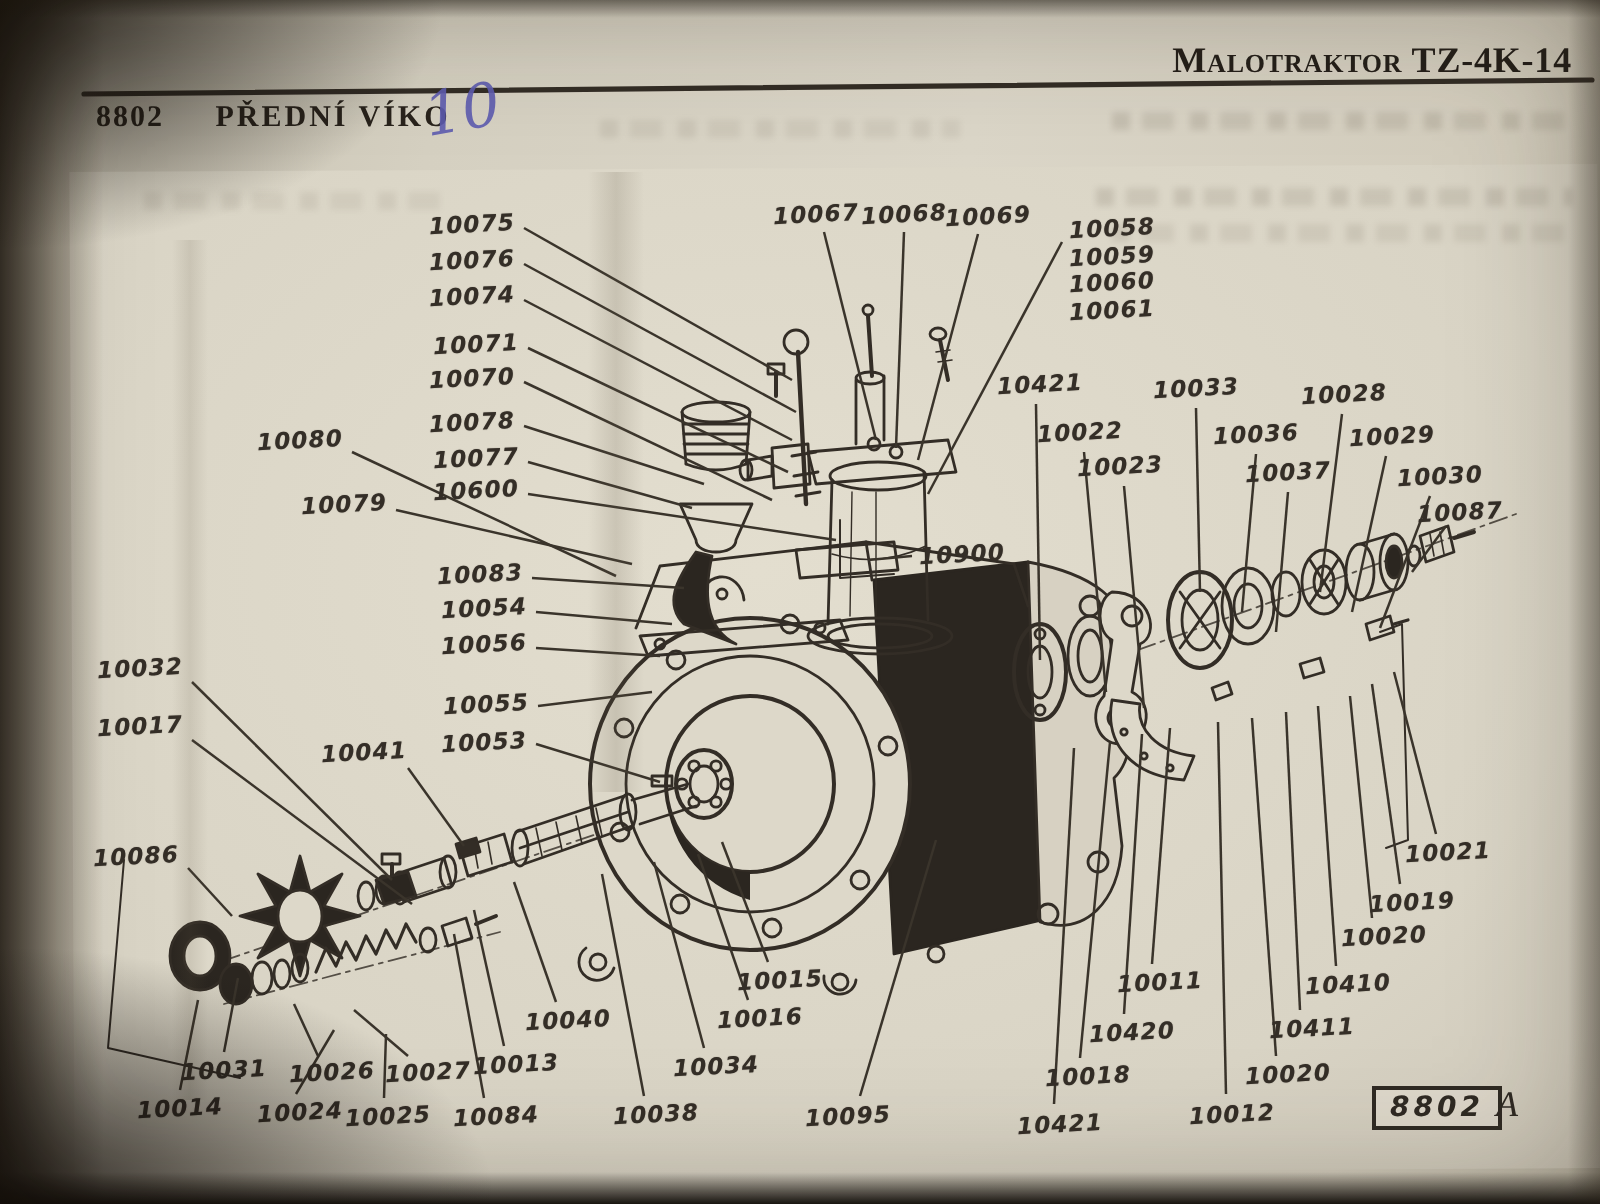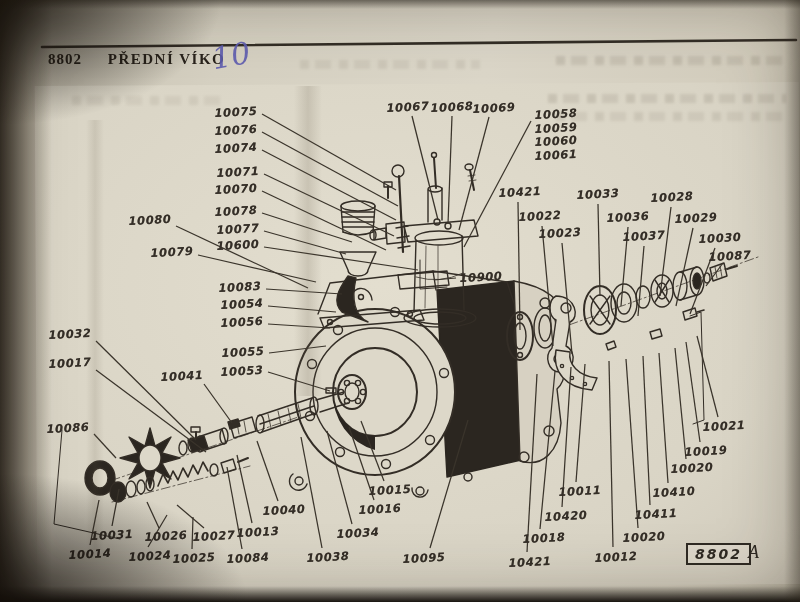--- a/index.html
+++ b/index.html
@@ -379,6 +379,7 @@
       <div class="callout" style="left: 194px; top: 558px;">10025</div>
     </div>
 
+  <div id="brand">Malotraktor TZ-4K-14</div>
   <div id="section-line">
     <span id="section-code">8802</span>
     <span id="section-title">PŘEDNÍ VÍKO</span>

